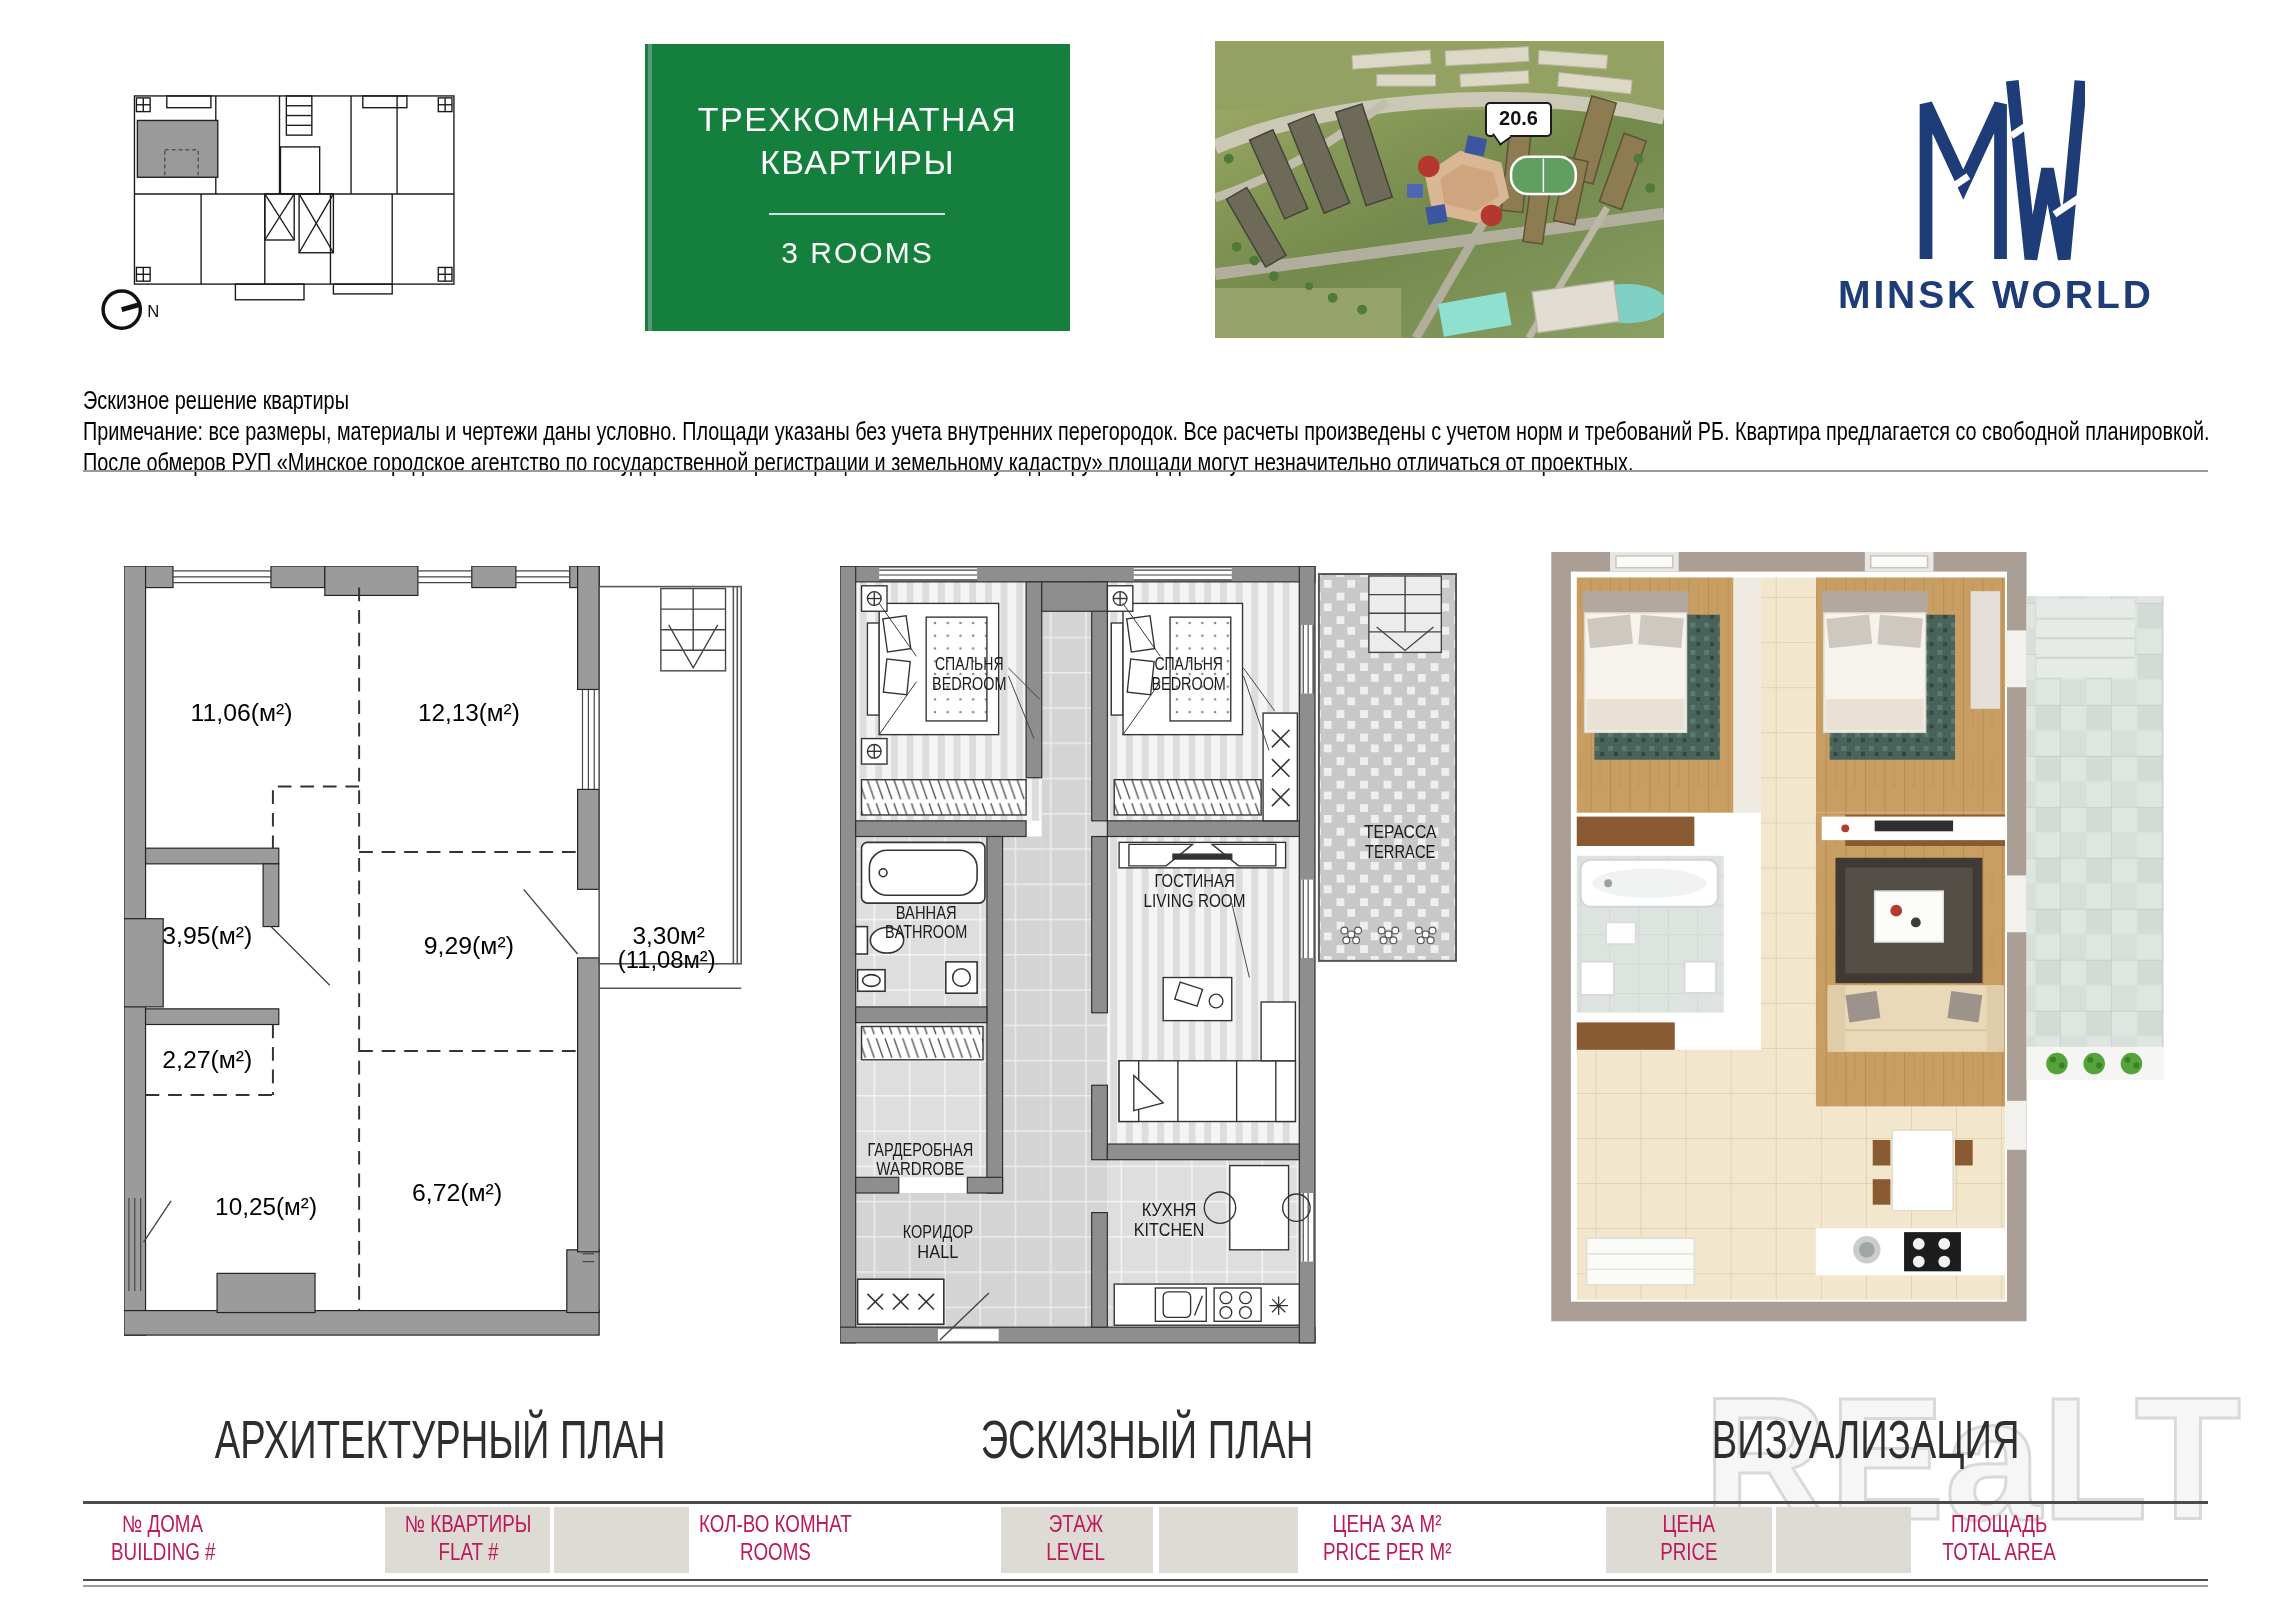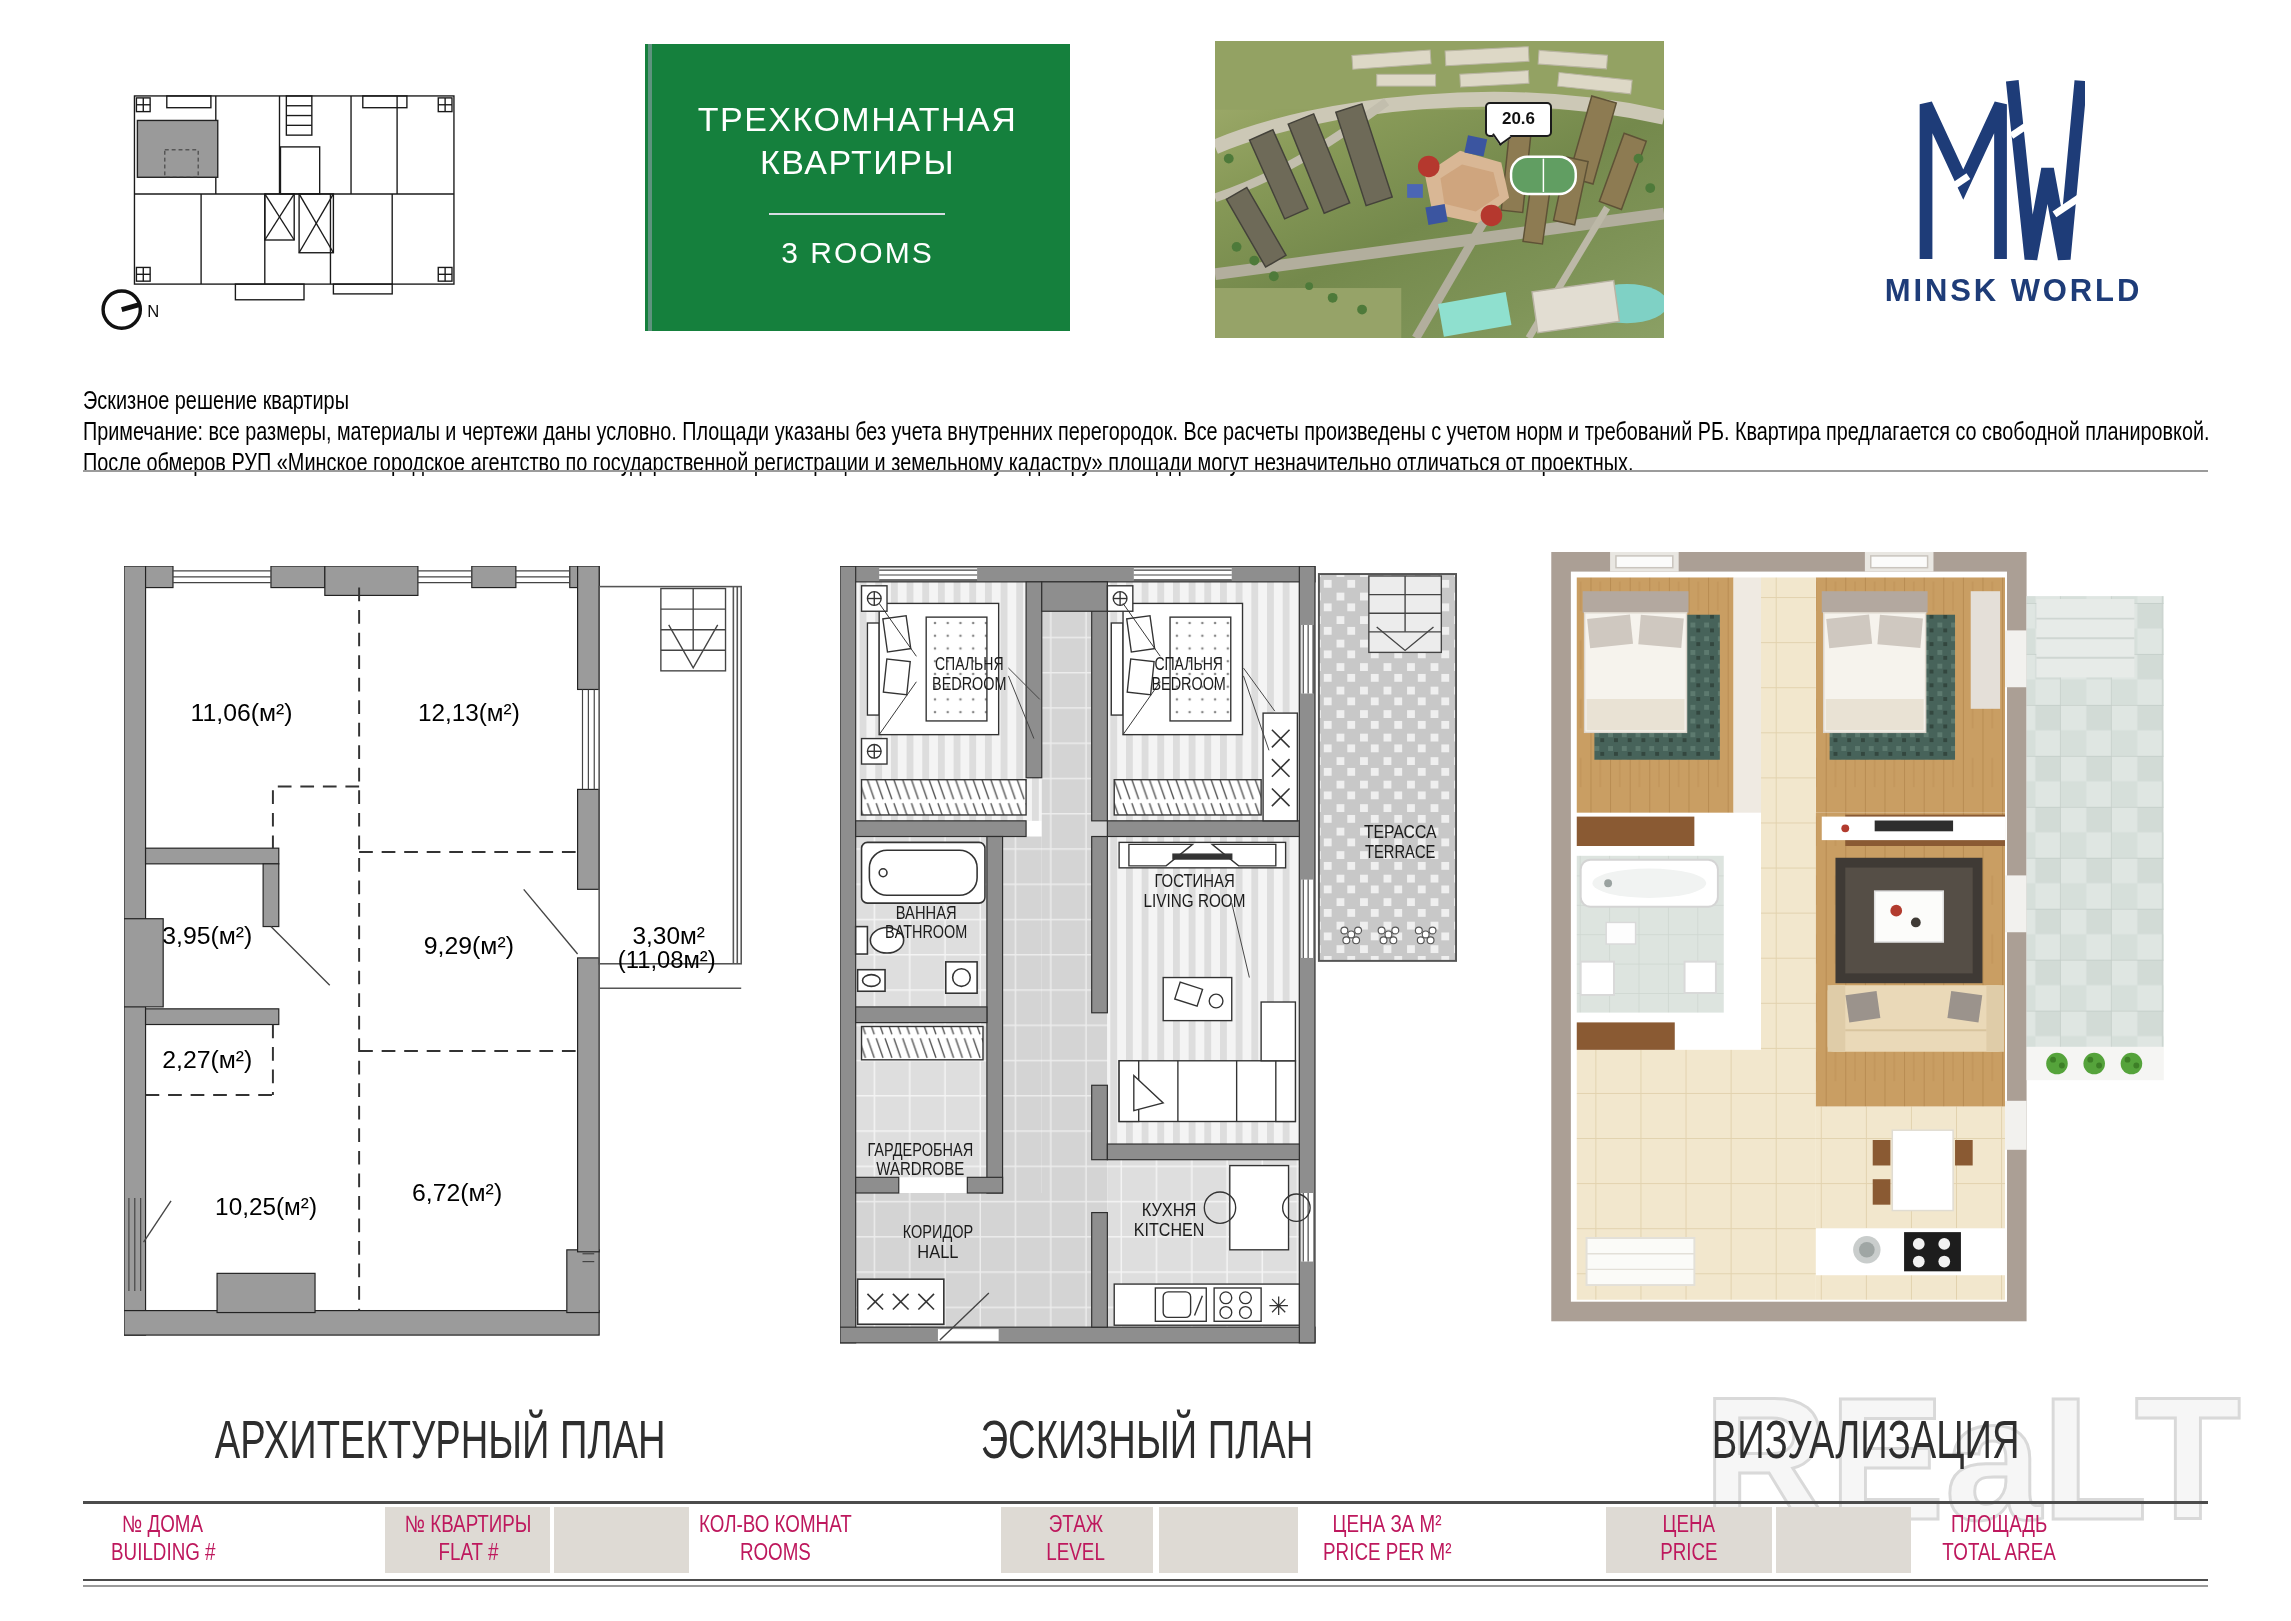--- a/index.html
+++ b/index.html
@@ -16,7 +16,7 @@
   .aerial{position:absolute;left:1215px;top:41px;width:449px;height:297px;overflow:hidden;z-index:2;
           background:linear-gradient(155deg,#a8b273 0%,#889a58 30%,#74894c 55%,#7f9458 80%,#8ba065 100%);}
   .callout{position:absolute;left:270px;top:61px;width:63px;height:31px;background:#fff;border:2.9px solid #1b1b1b;border-radius:4.9px;
-           font-size:17px;font-weight:bold;color:#111;text-align:center;line-height:29px;z-index:3;}
+           font-size:20px;font-weight:bold;color:#111;text-align:center;line-height:29px;z-index:3;}
   .callout .tail{position:absolute;left:7.8px;bottom:-7.8px;width:11.8px;height:11.8px;background:#fff;border-right:2.9px solid #1b1b1b;border-bottom:2.9px solid #1b1b1b;transform:rotate(55deg);} 
   .brand{position:absolute;left:1835px;top:59px;width:333px;height:255px;z-index:2;}
   .brandtext{position:absolute;left:12px;top:214px;width:333px;text-align:center;color:#1e3c78;

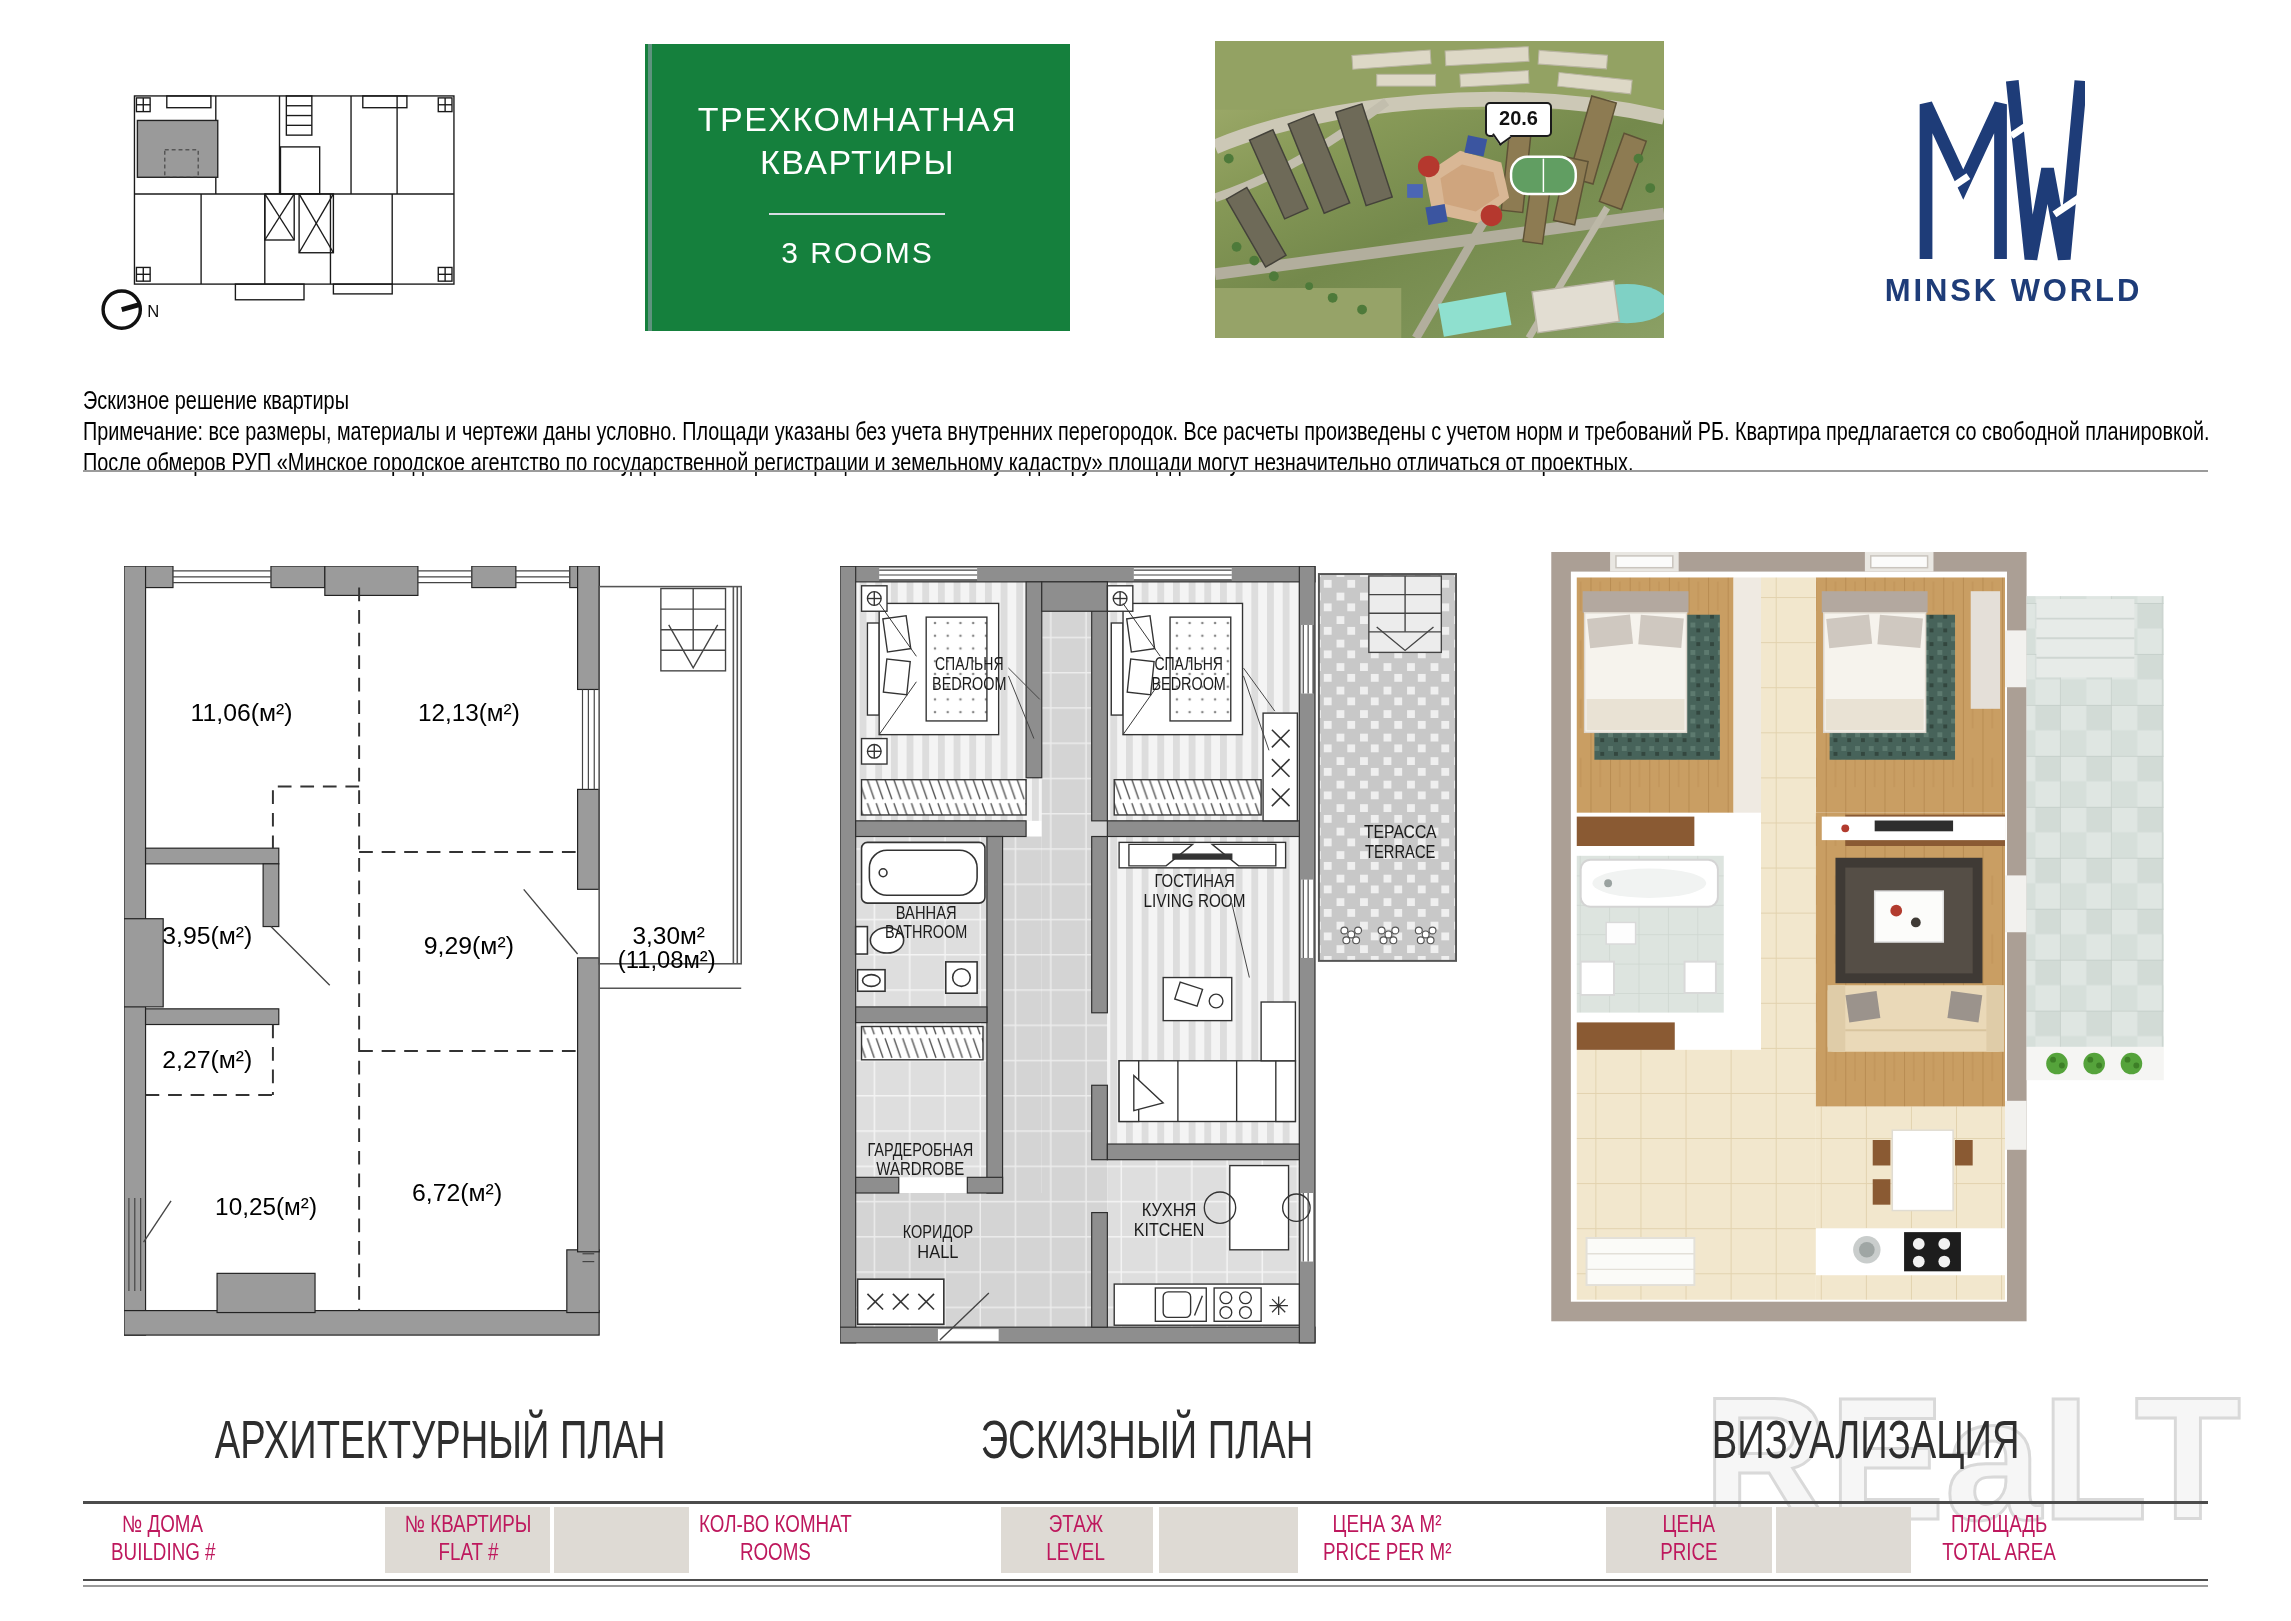--- a/index.html
+++ b/index.html
@@ -19,8 +19,8 @@
            font-size:20px;font-weight:bold;color:#111;text-align:center;line-height:29px;z-index:3;}
   .callout .tail{position:absolute;left:7.8px;bottom:-7.8px;width:11.8px;height:11.8px;background:#fff;border-right:2.9px solid #1b1b1b;border-bottom:2.9px solid #1b1b1b;transform:rotate(55deg);} 
   .brand{position:absolute;left:1835px;top:59px;width:333px;height:255px;z-index:2;}
-  .brandtext{position:absolute;left:12px;top:214px;width:333px;text-align:center;color:#1e3c78;
-             font-size:31px;font-weight:bold;letter-spacing:2.9px;}
+  .brandtext{position:absolute;left:3px;top:214px;width:333px;text-align:left;color:#1e3c78;
+             font-size:39px;font-weight:bold;letter-spacing:2.9px;}
   
   .note{position:absolute;left:83px;top:374px;width:2125px;z-index:2;margin-top:11px;}
   .nline{white-space:nowrap;font-size:25.5px;line-height:31px;color:#000;}

